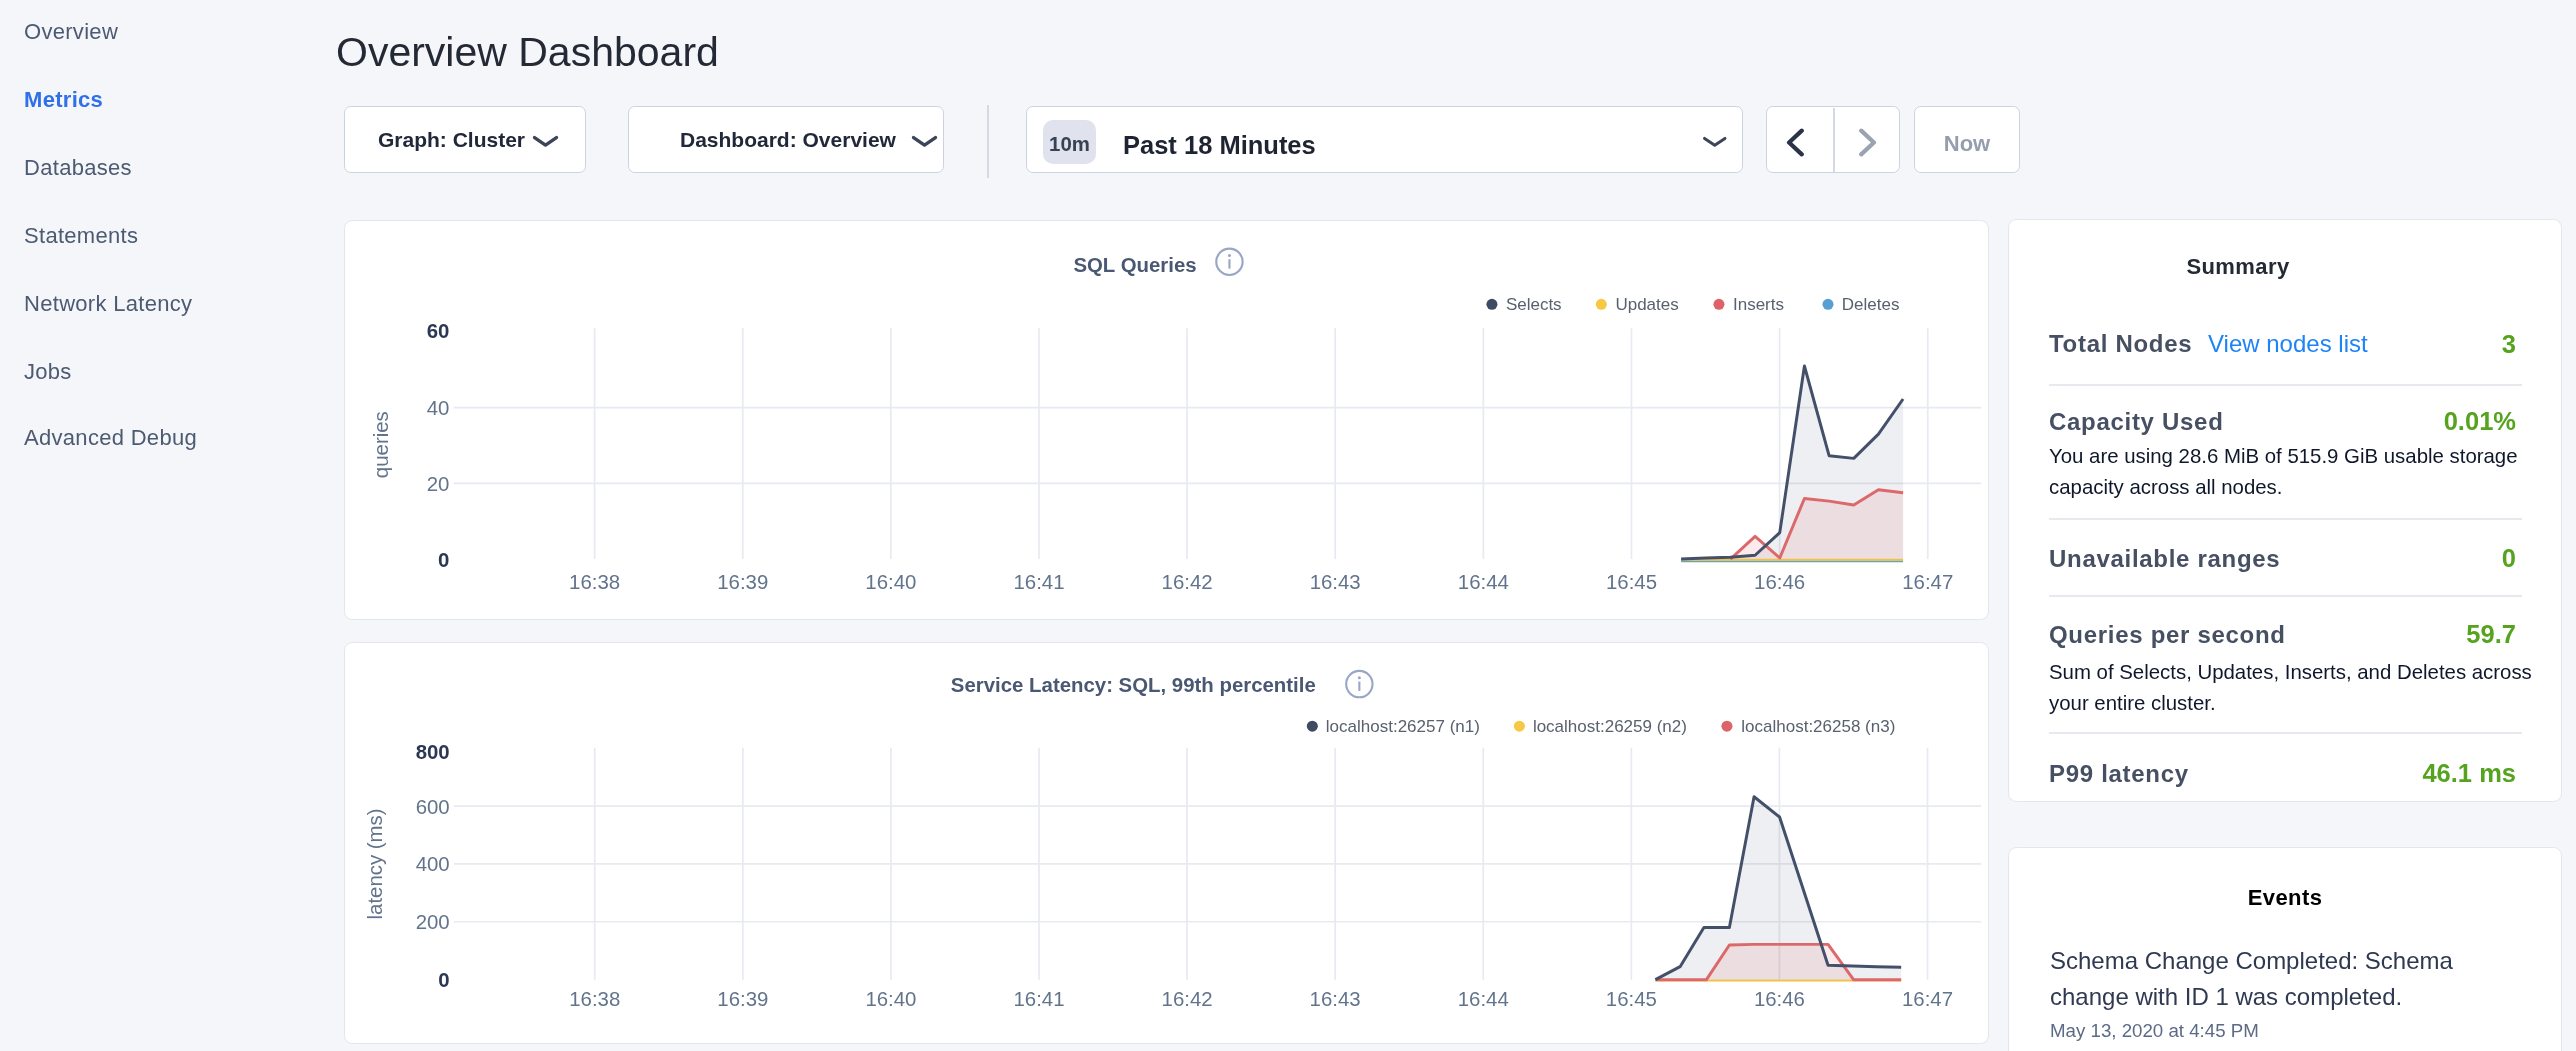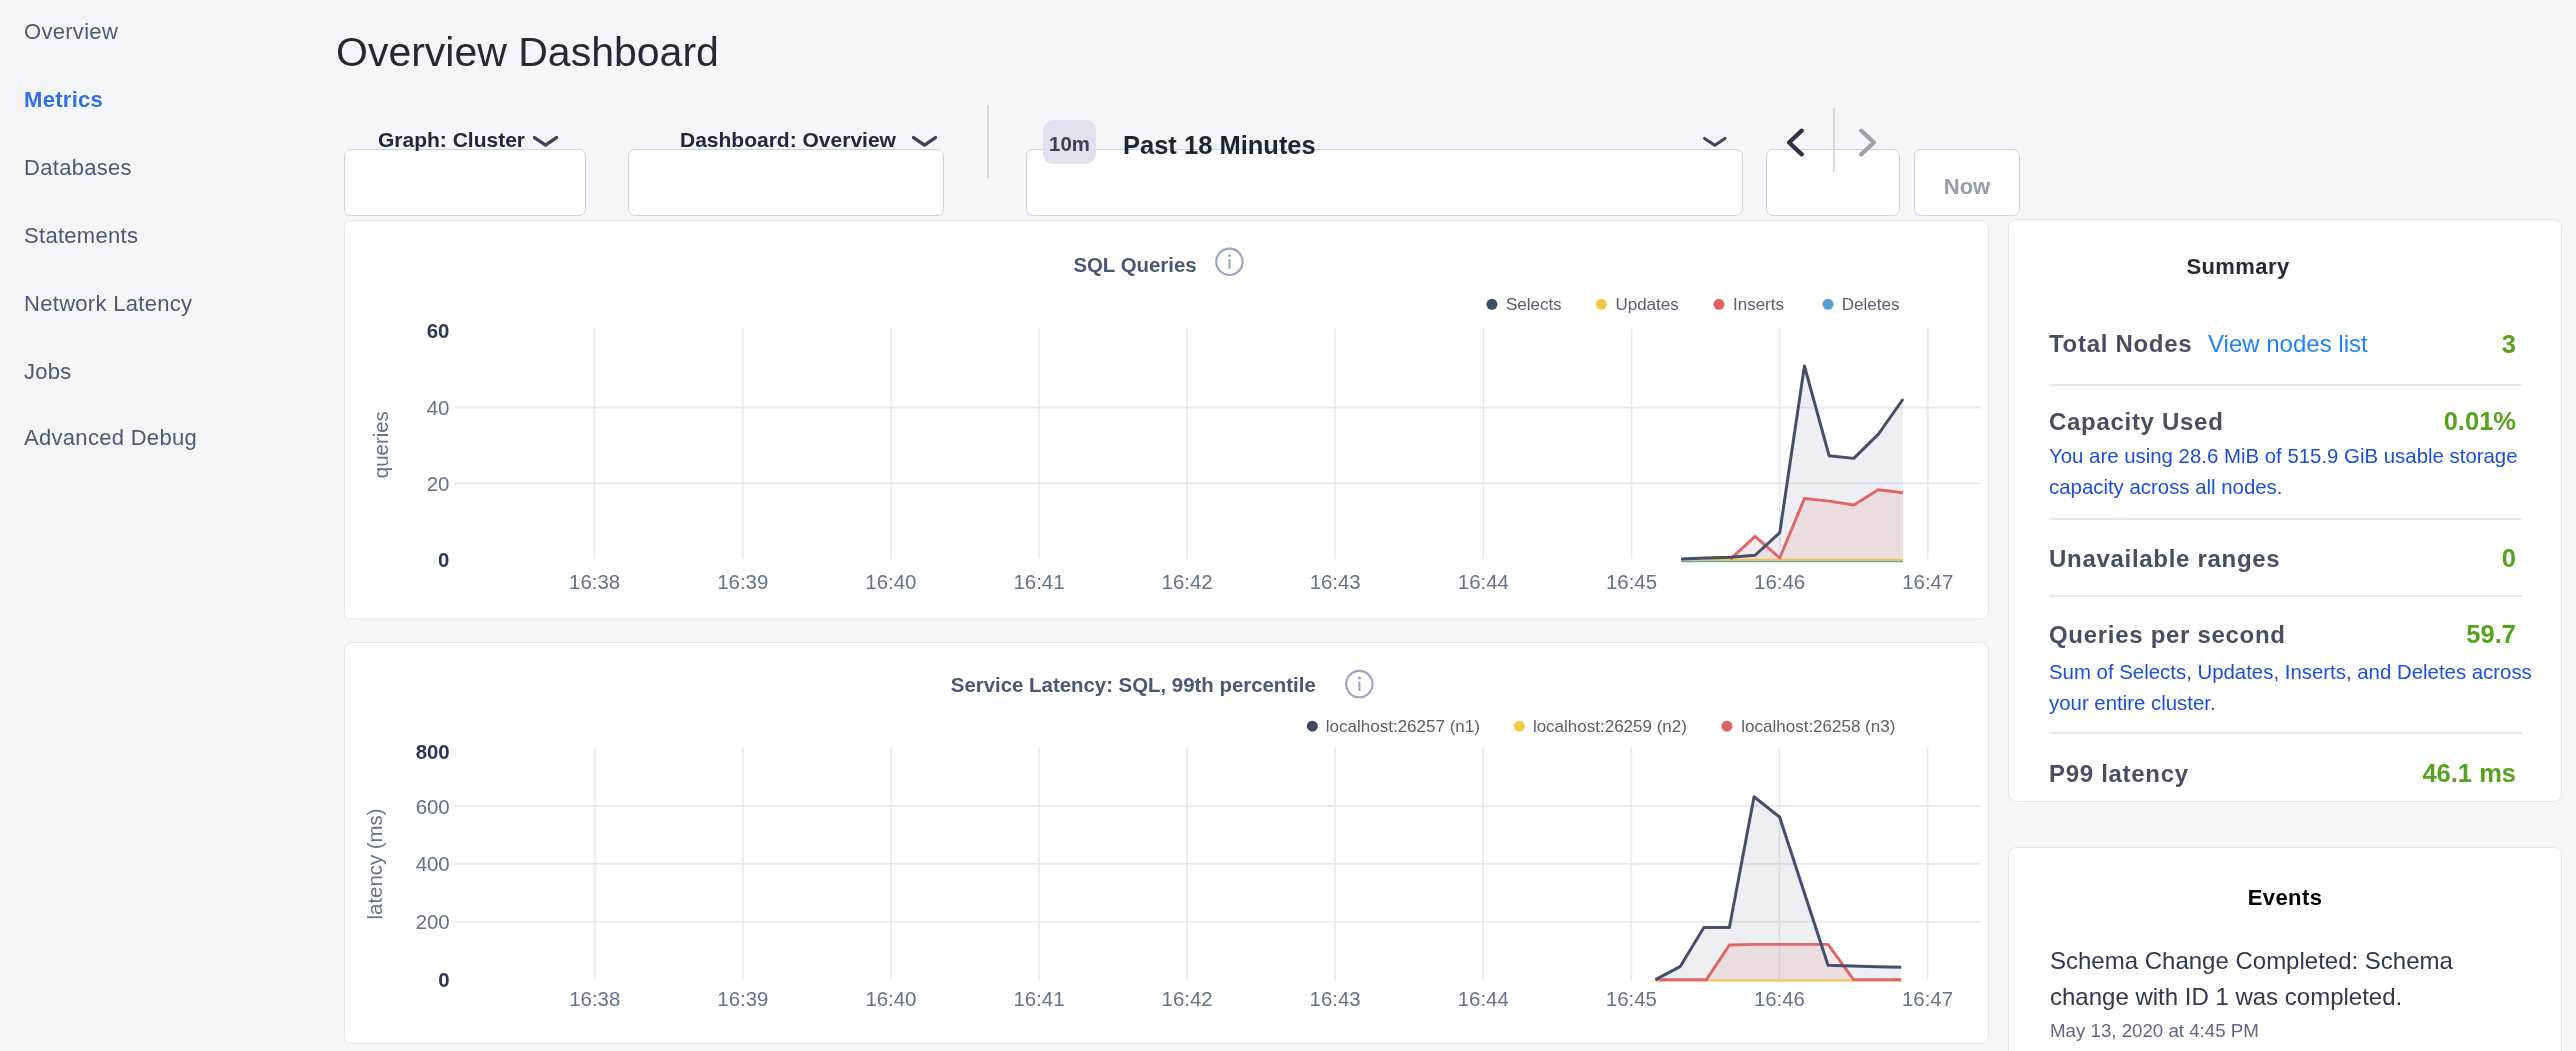--- a/index.html
+++ b/index.html
@@ -9,7 +9,7 @@
 .nav .active { color:#3070e8; font-weight:bold; }
 .card { position:absolute; background:#fff; border:1.7px solid #e3e6ec; border-radius:8.5px; }
 .btn { position:absolute; background:#fff; border:1.7px solid #ccd3e0; border-radius:6.8px;
-   font-size:22px; font-weight:bold; color:#212839; text-align:center;margin-top:43px; }
+   font-size:22px; font-weight:bold; color:#212839; text-align:center; }
 .chart { position:absolute; }
 .divline { position:absolute; background:#e7e9ef; height:1.7px; }
 .shead { position:absolute; font-size:24px; font-weight:bold; color:#475063; letter-spacing:0.7px; white-space:nowrap;text-align:center; }

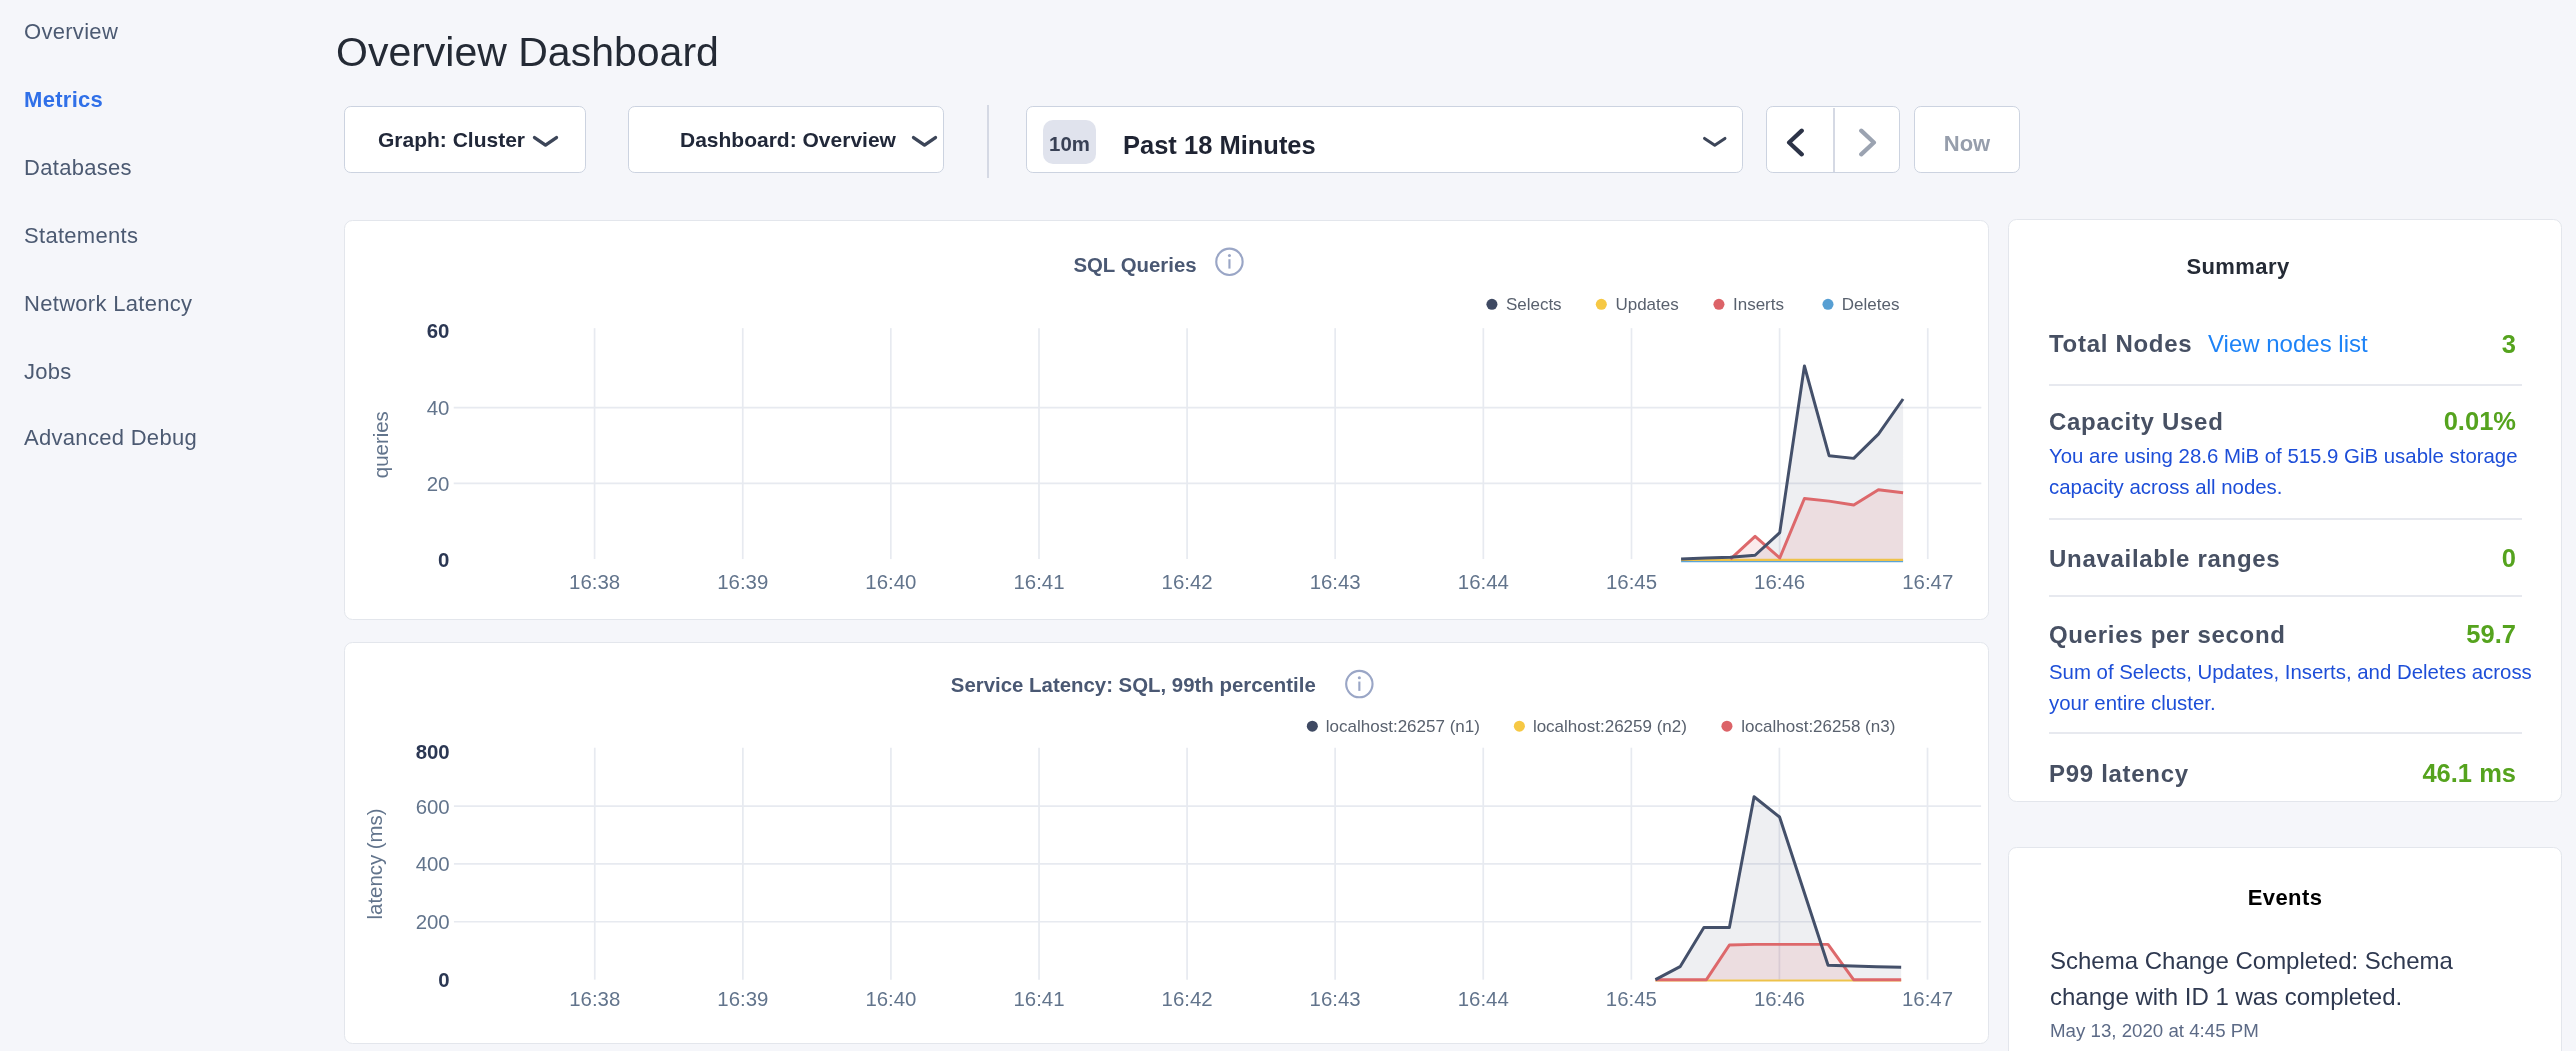--- a/index.html
+++ b/index.html
@@ -14,7 +14,7 @@
 .divline { position:absolute; background:#e7e9ef; height:1.7px; }
 .shead { position:absolute; font-size:24px; font-weight:bold; color:#475063; letter-spacing:0.7px; white-space:nowrap;text-align:center; }
 .sval { position:absolute; font-size:25.5px; font-weight:bold; color:#55a31e; right:46px; text-align:right; }
-.sdesc { position:absolute; font-size:20.4px; color:#1d4ed8; line-height:31px; }
+.sdesc { position:absolute; font-size:20.4px; color:#0f172a; line-height:31px; }
 </style></head>
 <body>
 <div class="nav abs" style="left:0;top:0;width:323px;height:510px">

